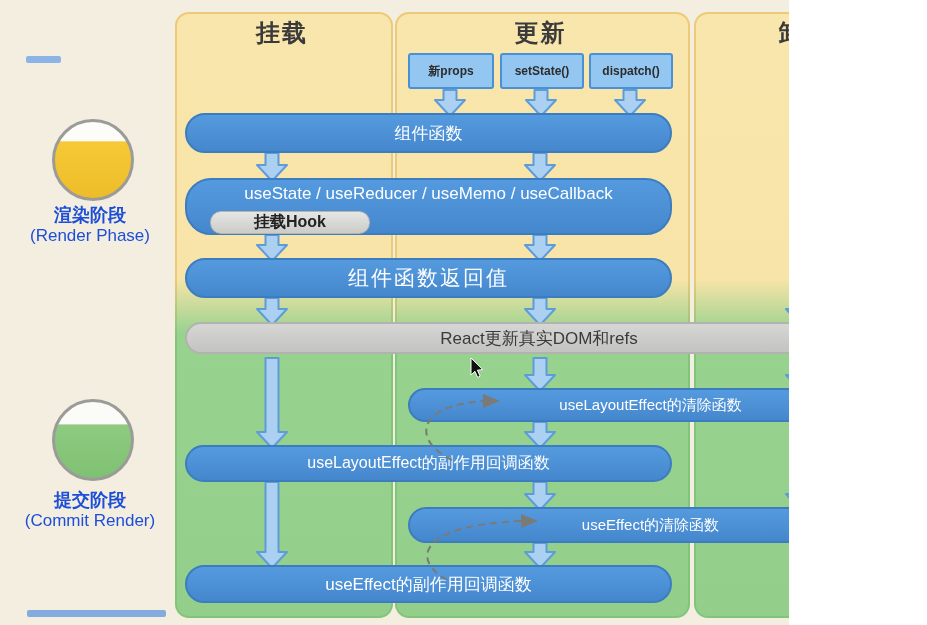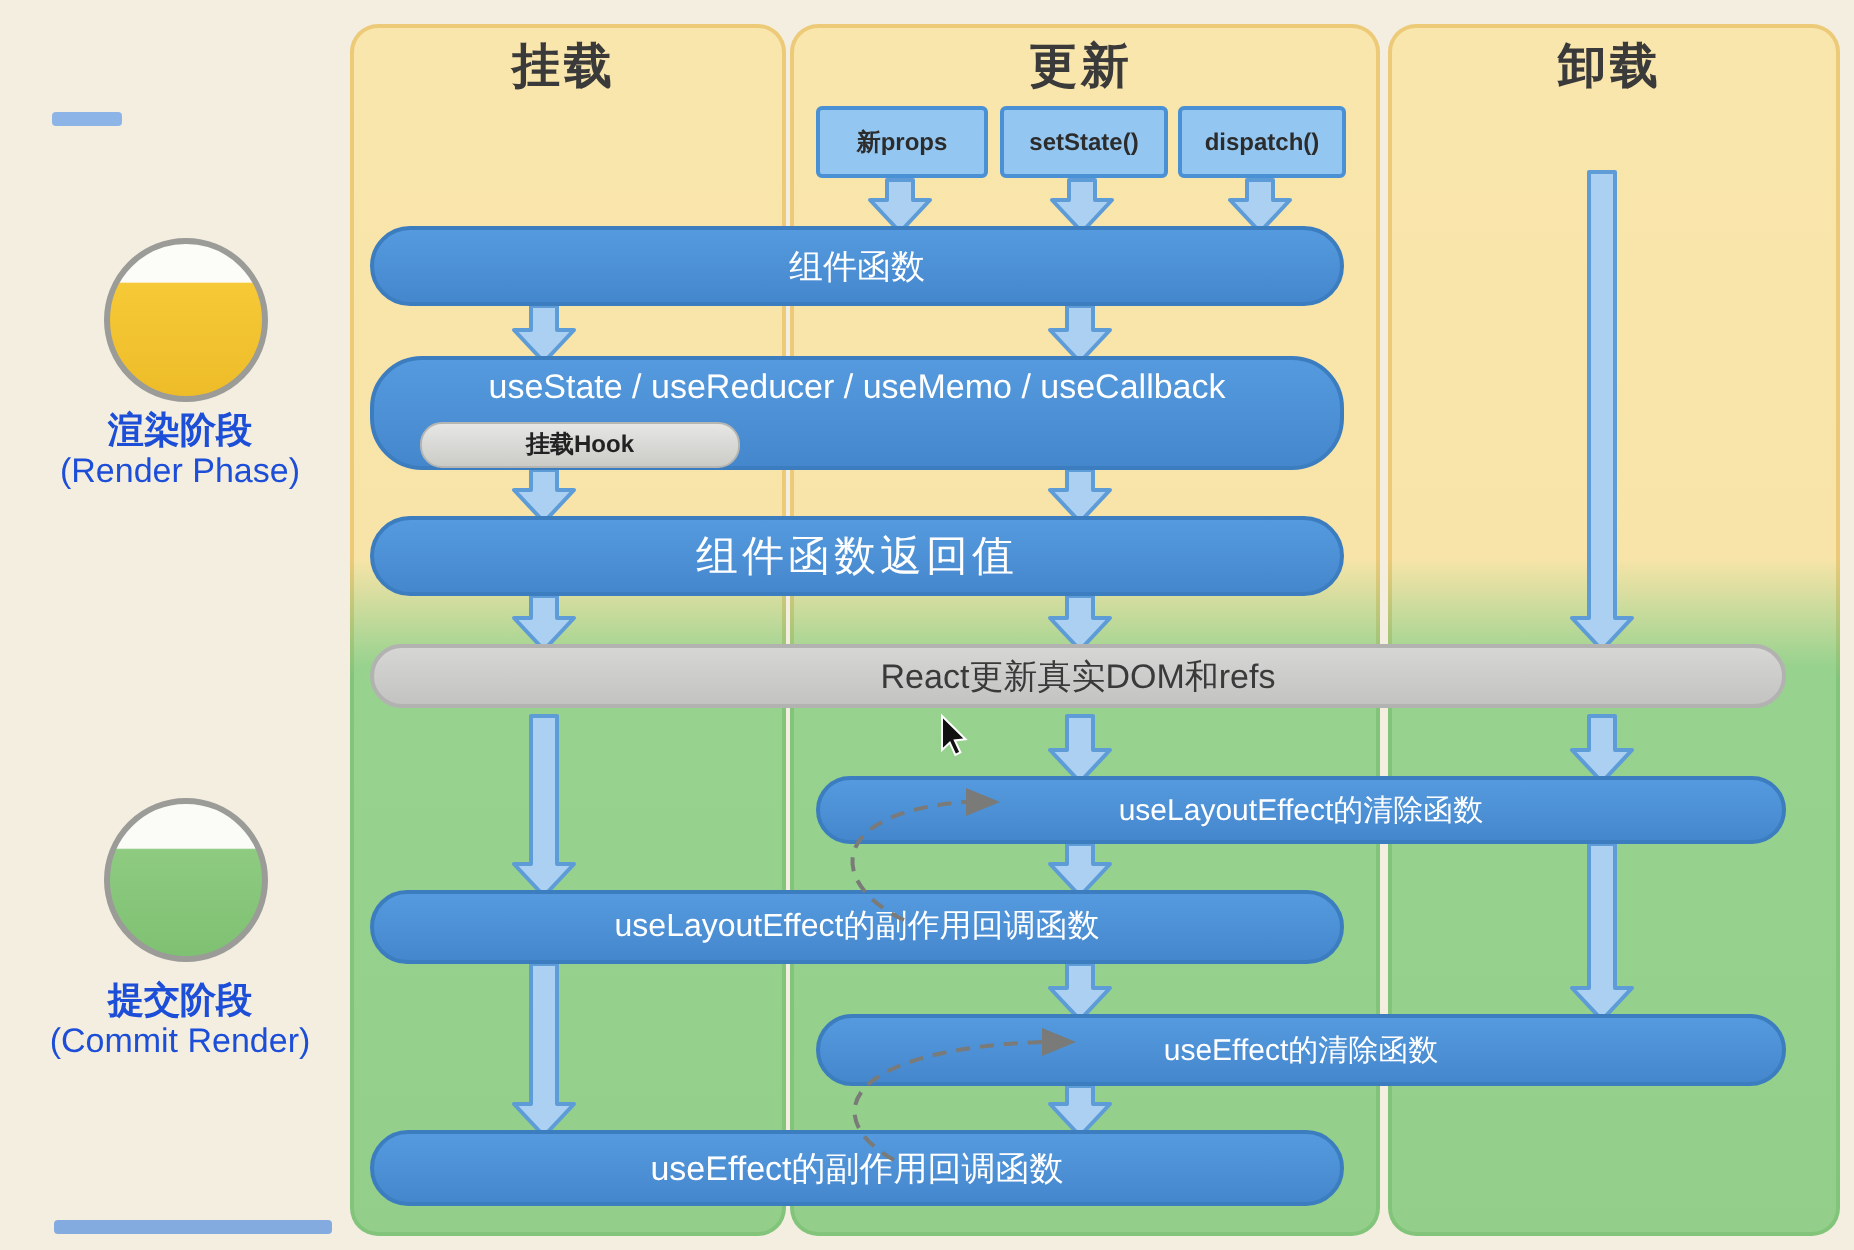--- a/index.html
+++ b/index.html
@@ -4,7 +4,7 @@
 <style>
   html,body{margin:0;padding:0;}
   body{font-family:"Liberation Sans","DejaVu Sans",sans-serif;}
-  .stage{position:relative;width:927px;height:625px;background:#f3eee0;overflow:hidden;}
+  .stage{position:relative;width:789px;height:625px;background:#f3eee0;overflow:hidden;}
 
   
   .panel{position:absolute;top:12px;height:602px;border-radius:14px;padding:2px;

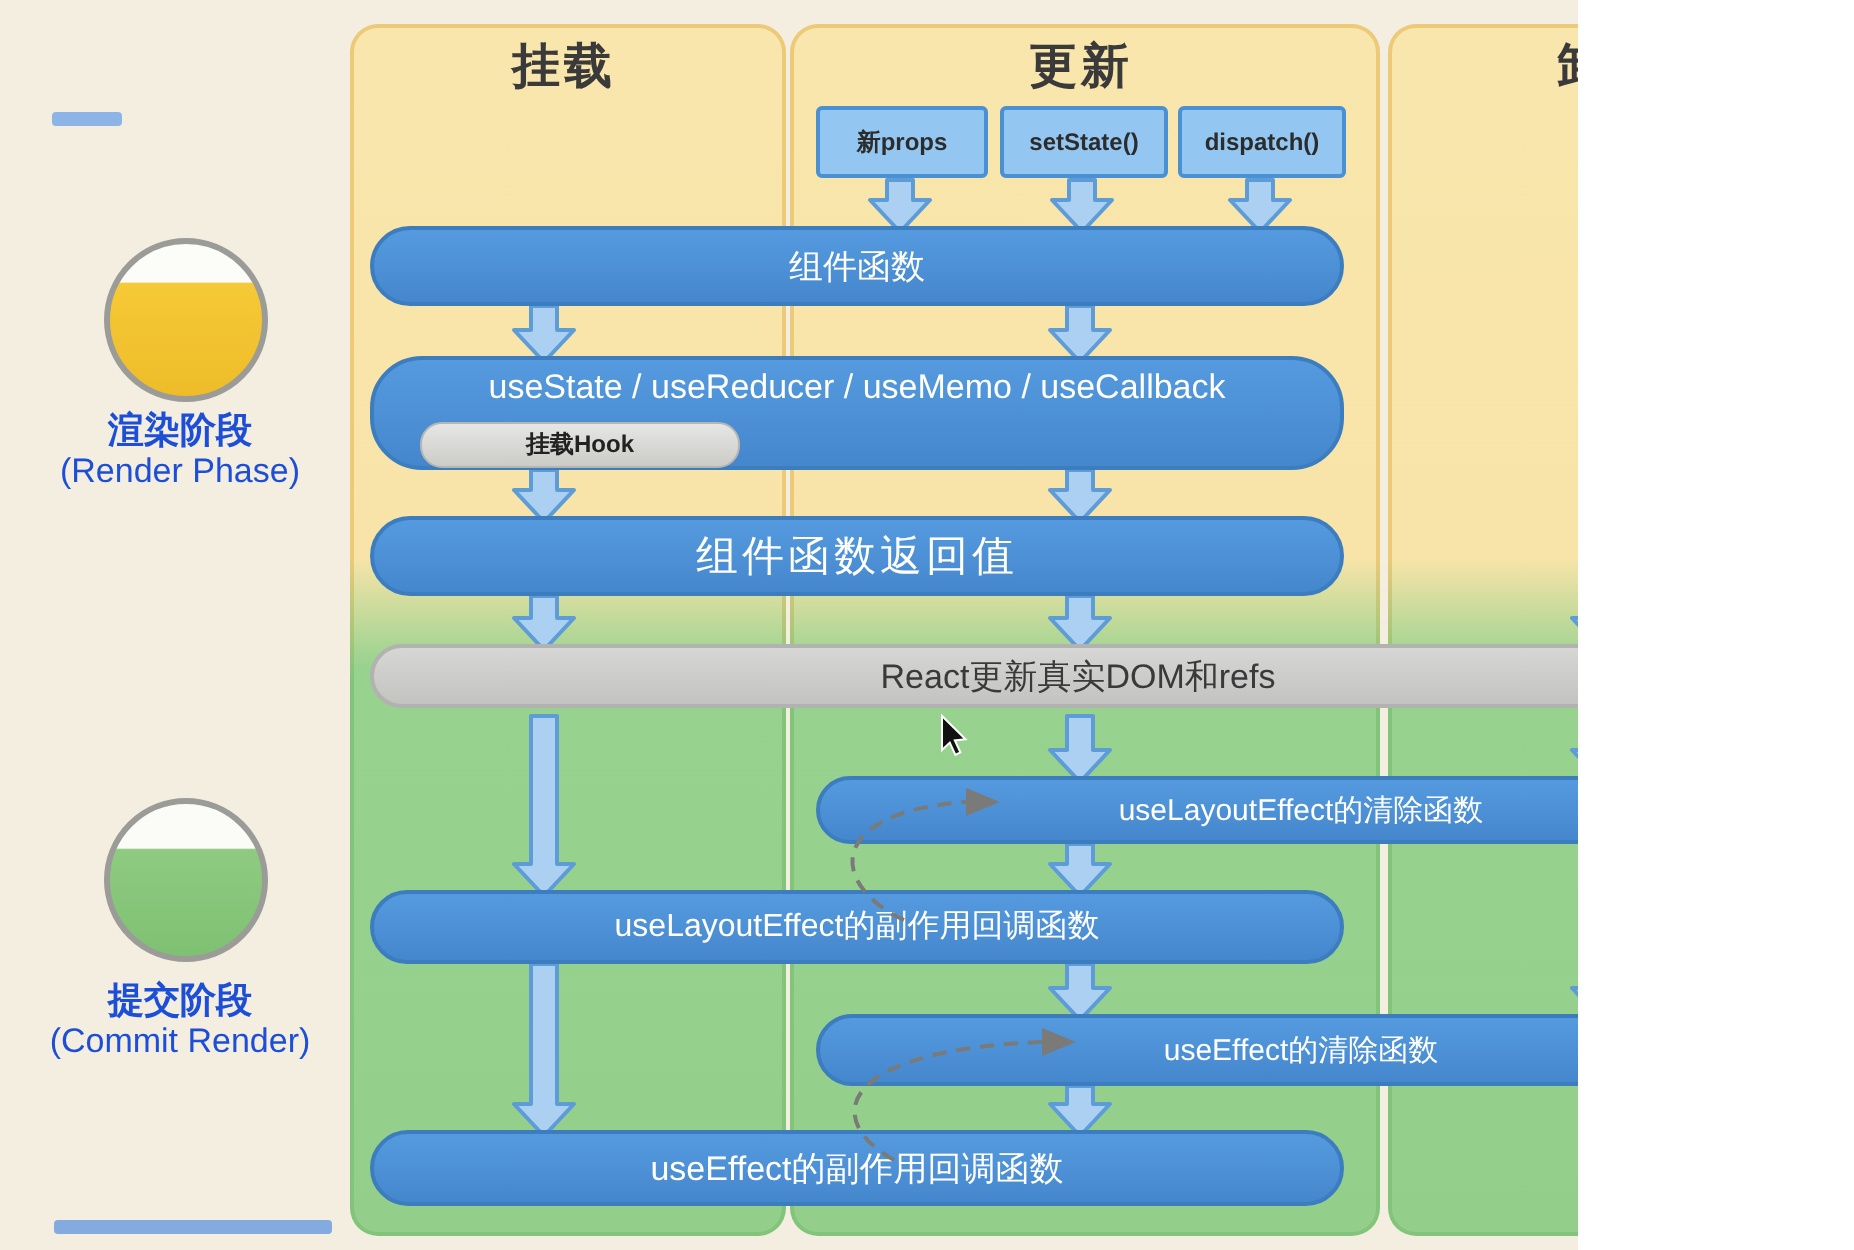--- a/index.html
+++ b/index.html
@@ -32,7 +32,7 @@
   .trigger{background:#93c7f1;border:2px solid #4a90d5;border-radius:3px;color:#2c2c2c;
         font-size:12px;font-weight:600;}
   .pill{position:absolute;background:linear-gradient(180deg,#e6e6e4 0%,#cbcbc8 100%);
-        border:1px solid #b5b5b2;border-radius:11px;color:#222;font-size:12px;font-weight:600;
+        border:1px solid #b5b5b2;border-radius:11px;color:#222;font-size:16px;font-weight:600;
         display:flex;align-items:center;justify-content:center;text-align:right;}
 
   

